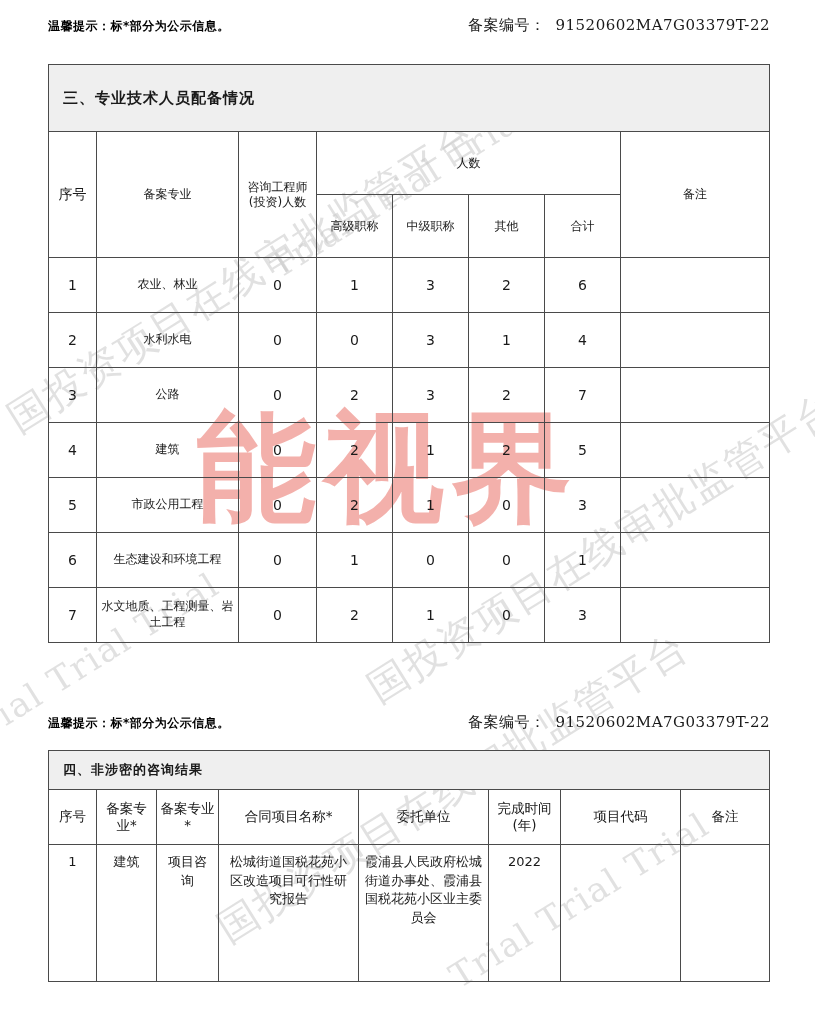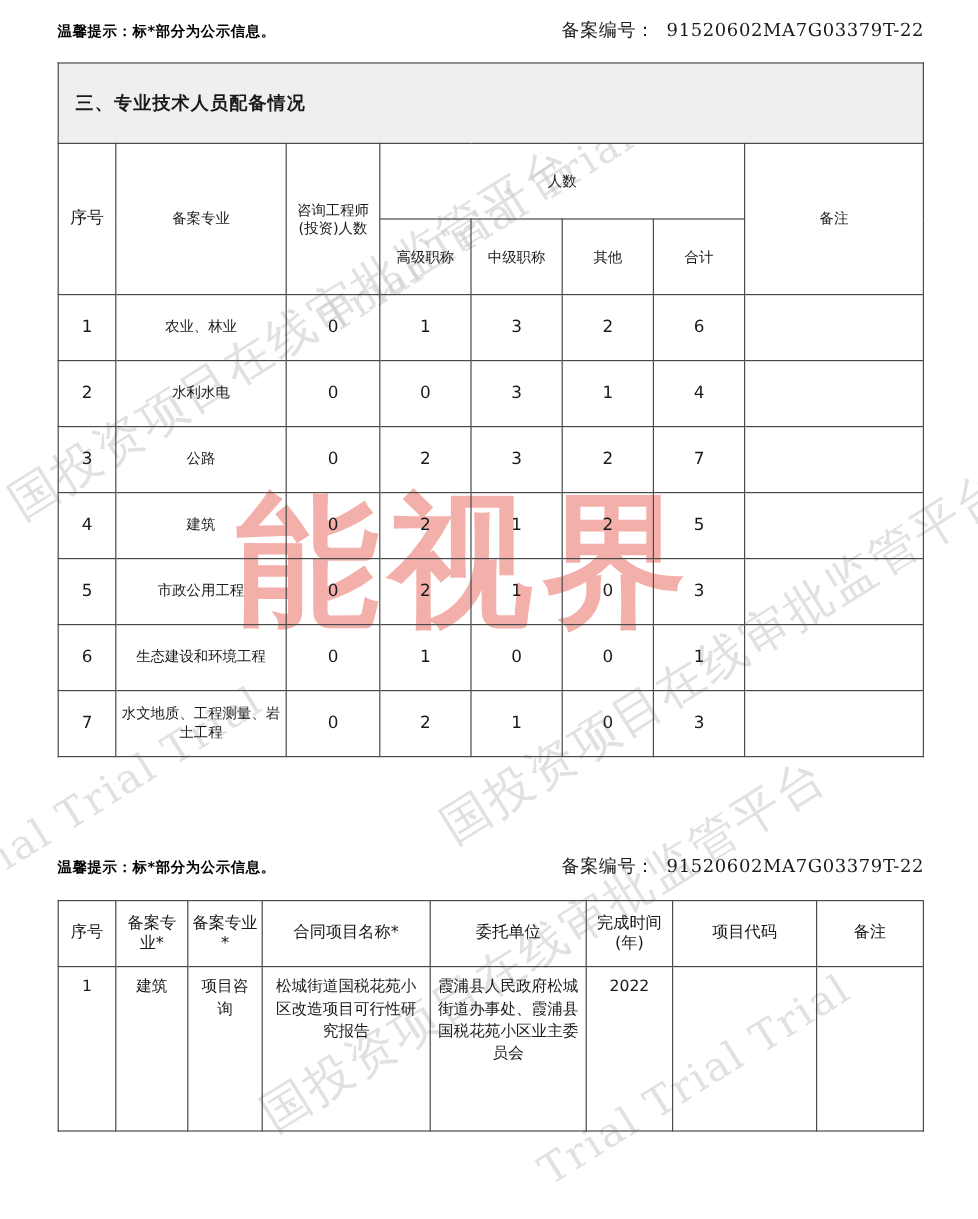--- a/index.html
+++ b/index.html
@@ -161,7 +161,7 @@
     </span>
   </div>
 
-  <div class="tbl-wrap" style="top:52px;">
+  <div class="tbl-wrap" style="top:64px;">
     <table id="sec3">
       <colgroup>
         <col style="width:48px">

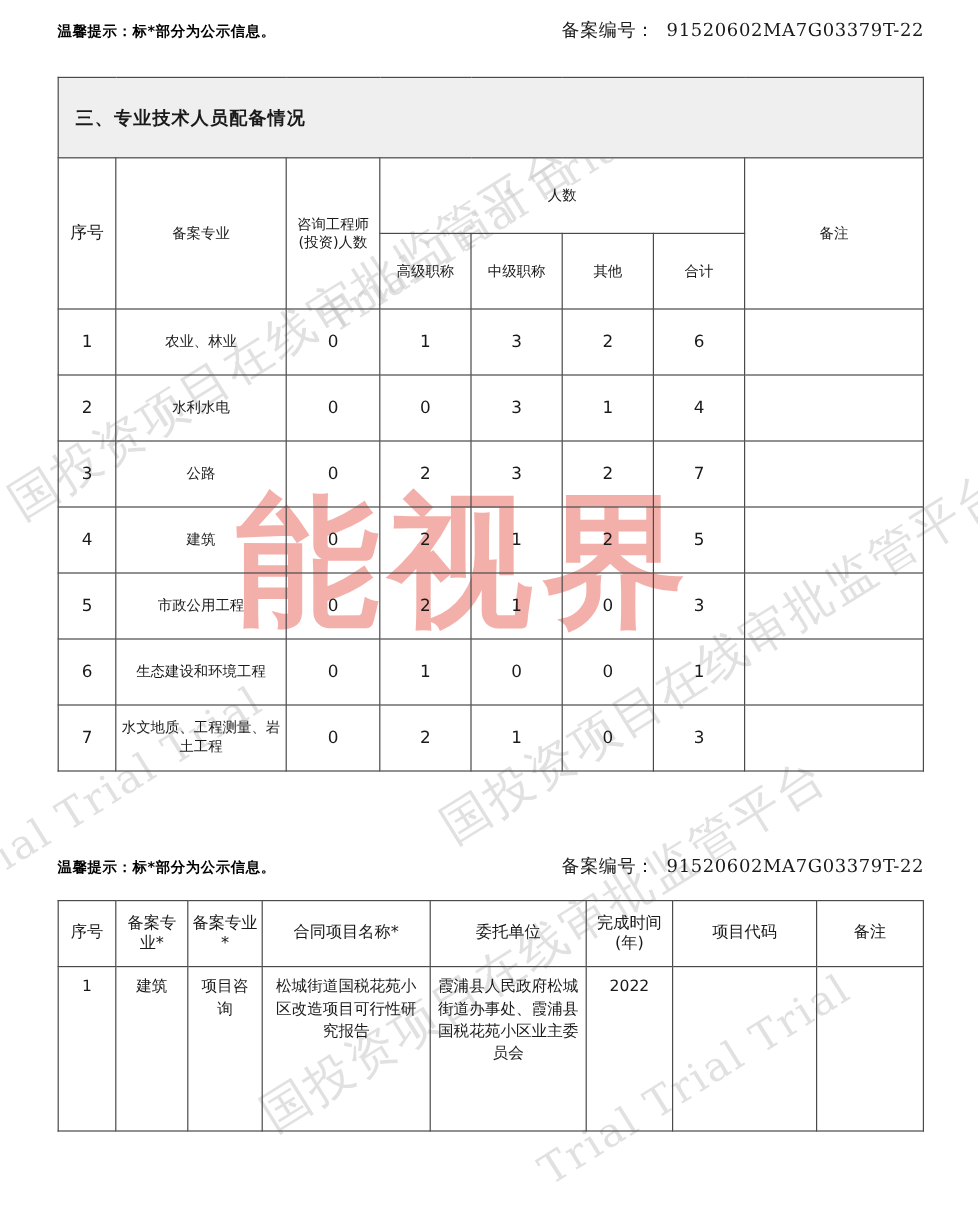--- a/index.html
+++ b/index.html
@@ -285,6 +285,9 @@
         <col>
       </colgroup>
       <tbody>
+        <tr class="sec-title">
+          <td colspan="8">四、非涉密的咨询结果</td>
+        </tr>
         <tr>
           <td class="hdr-cell">序号</td>
           <td class="hdr-cell">备案专业*</td>

